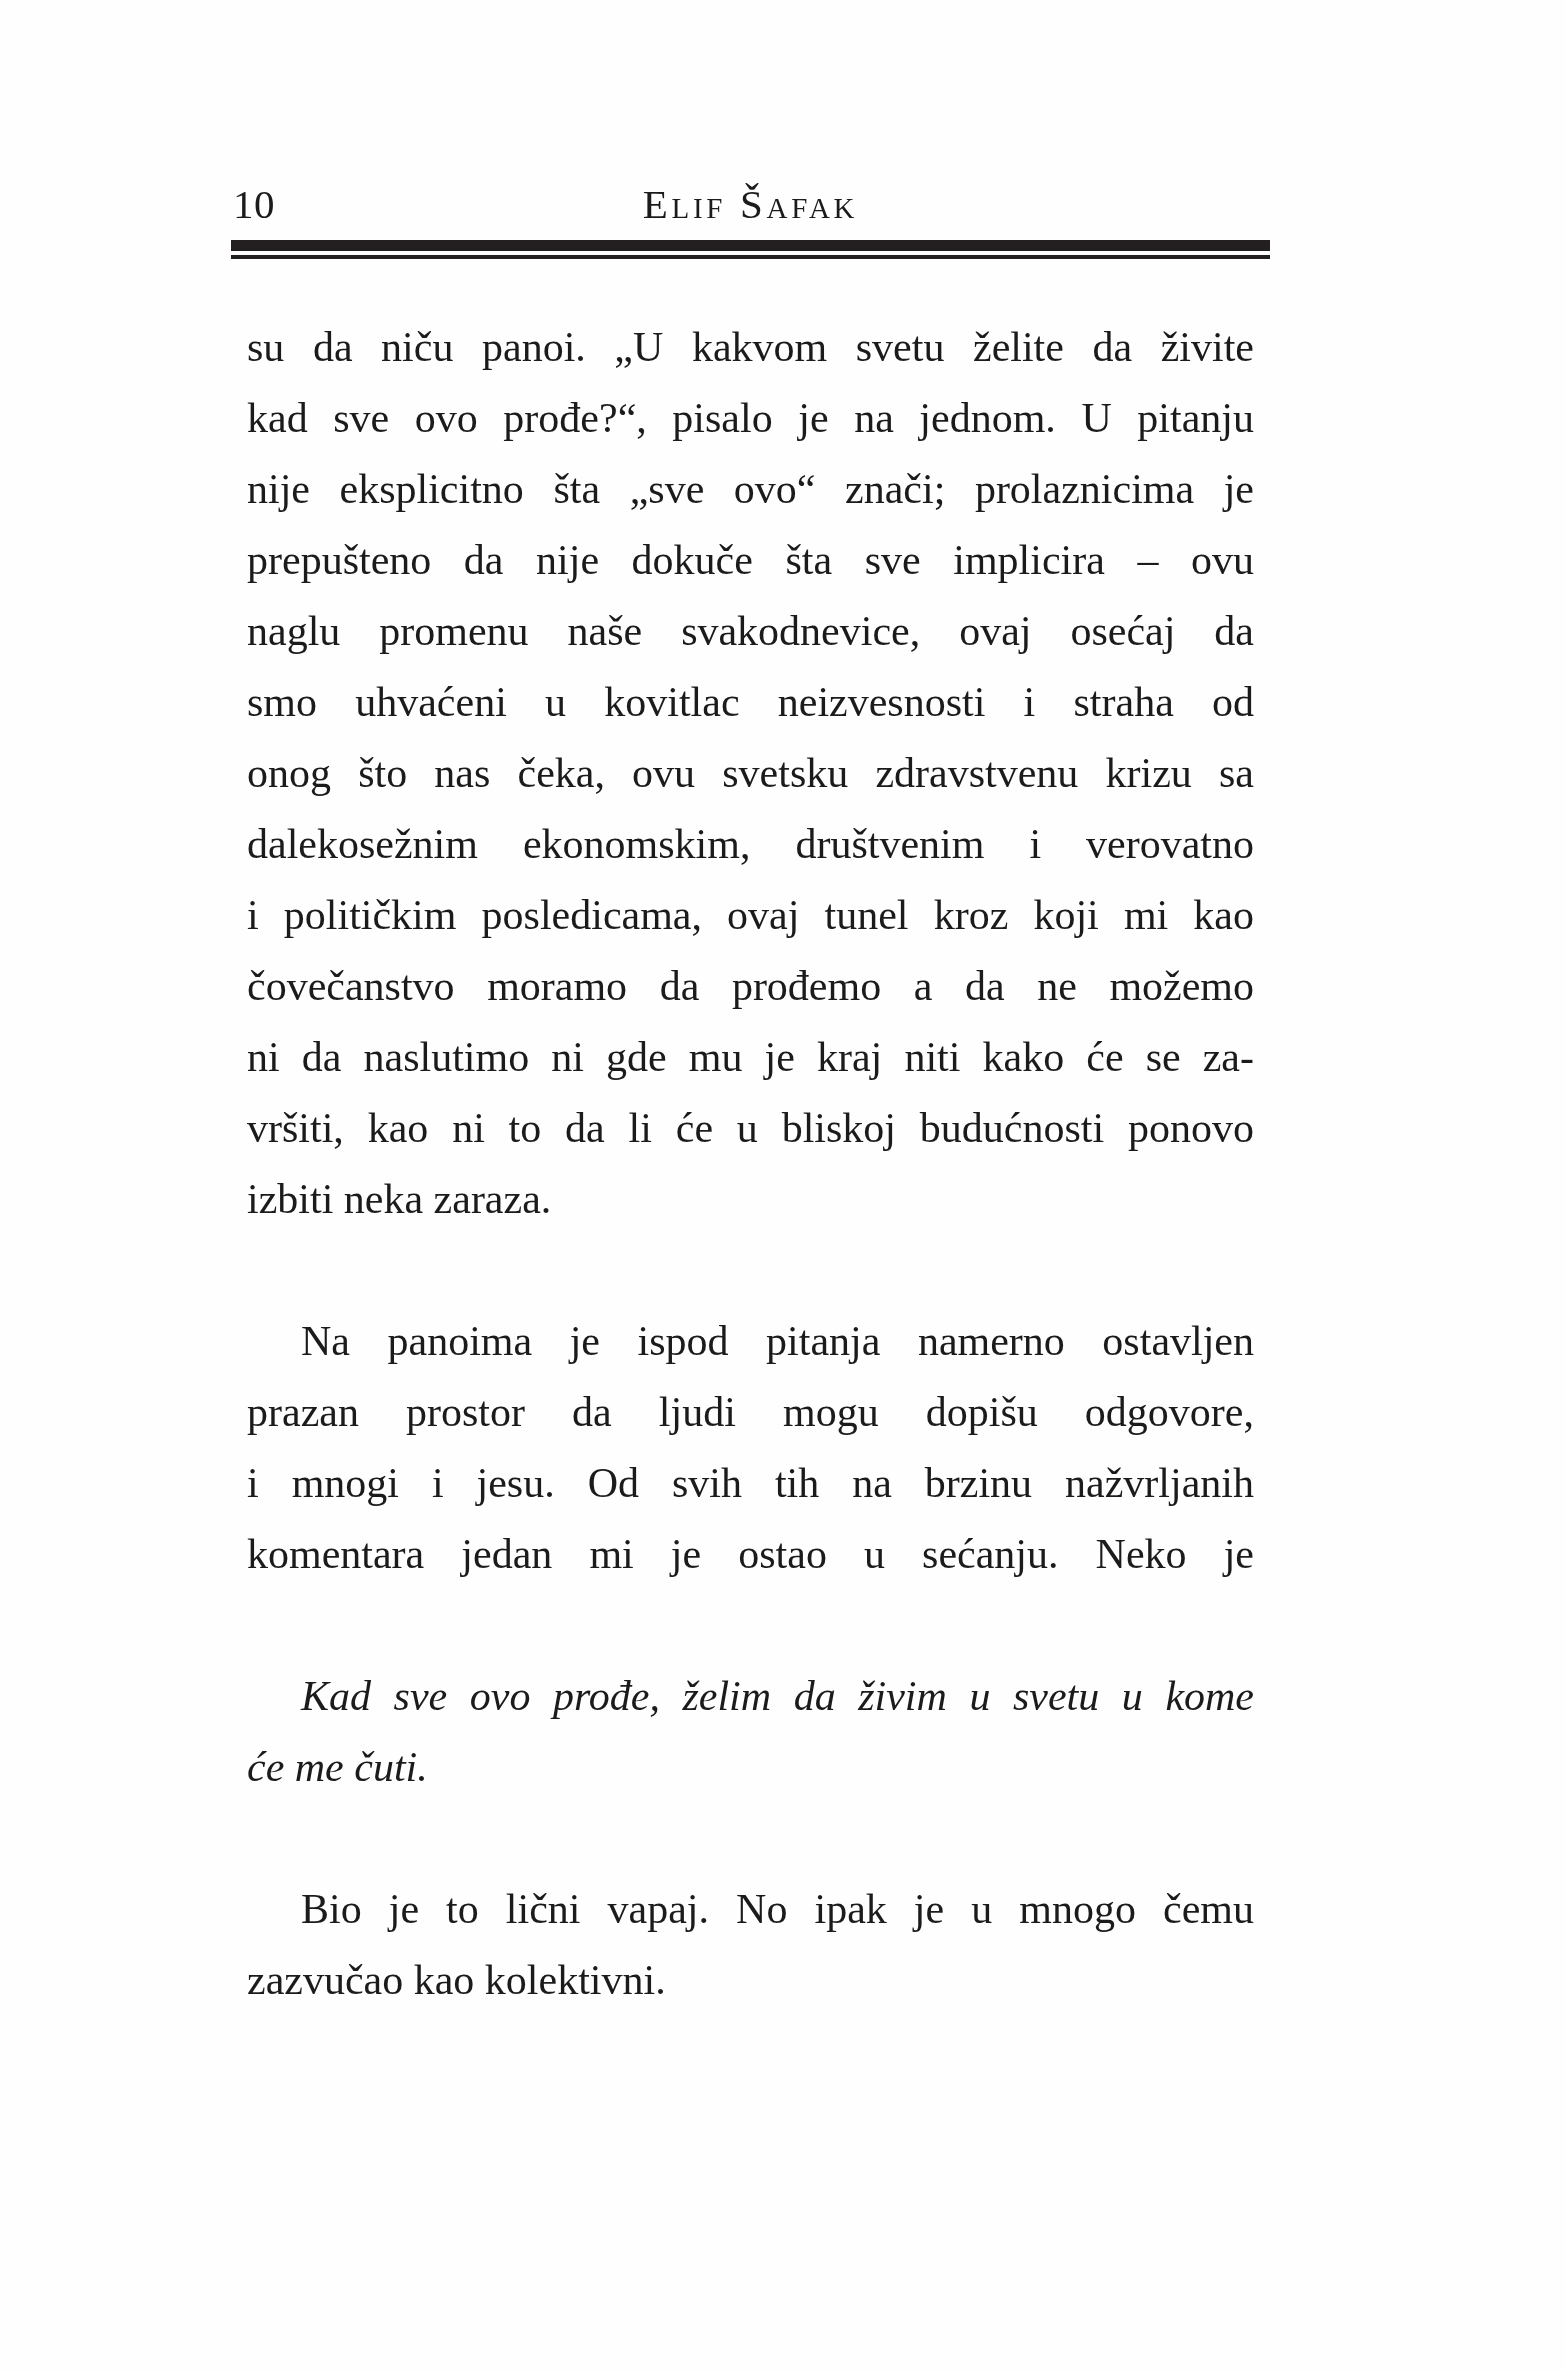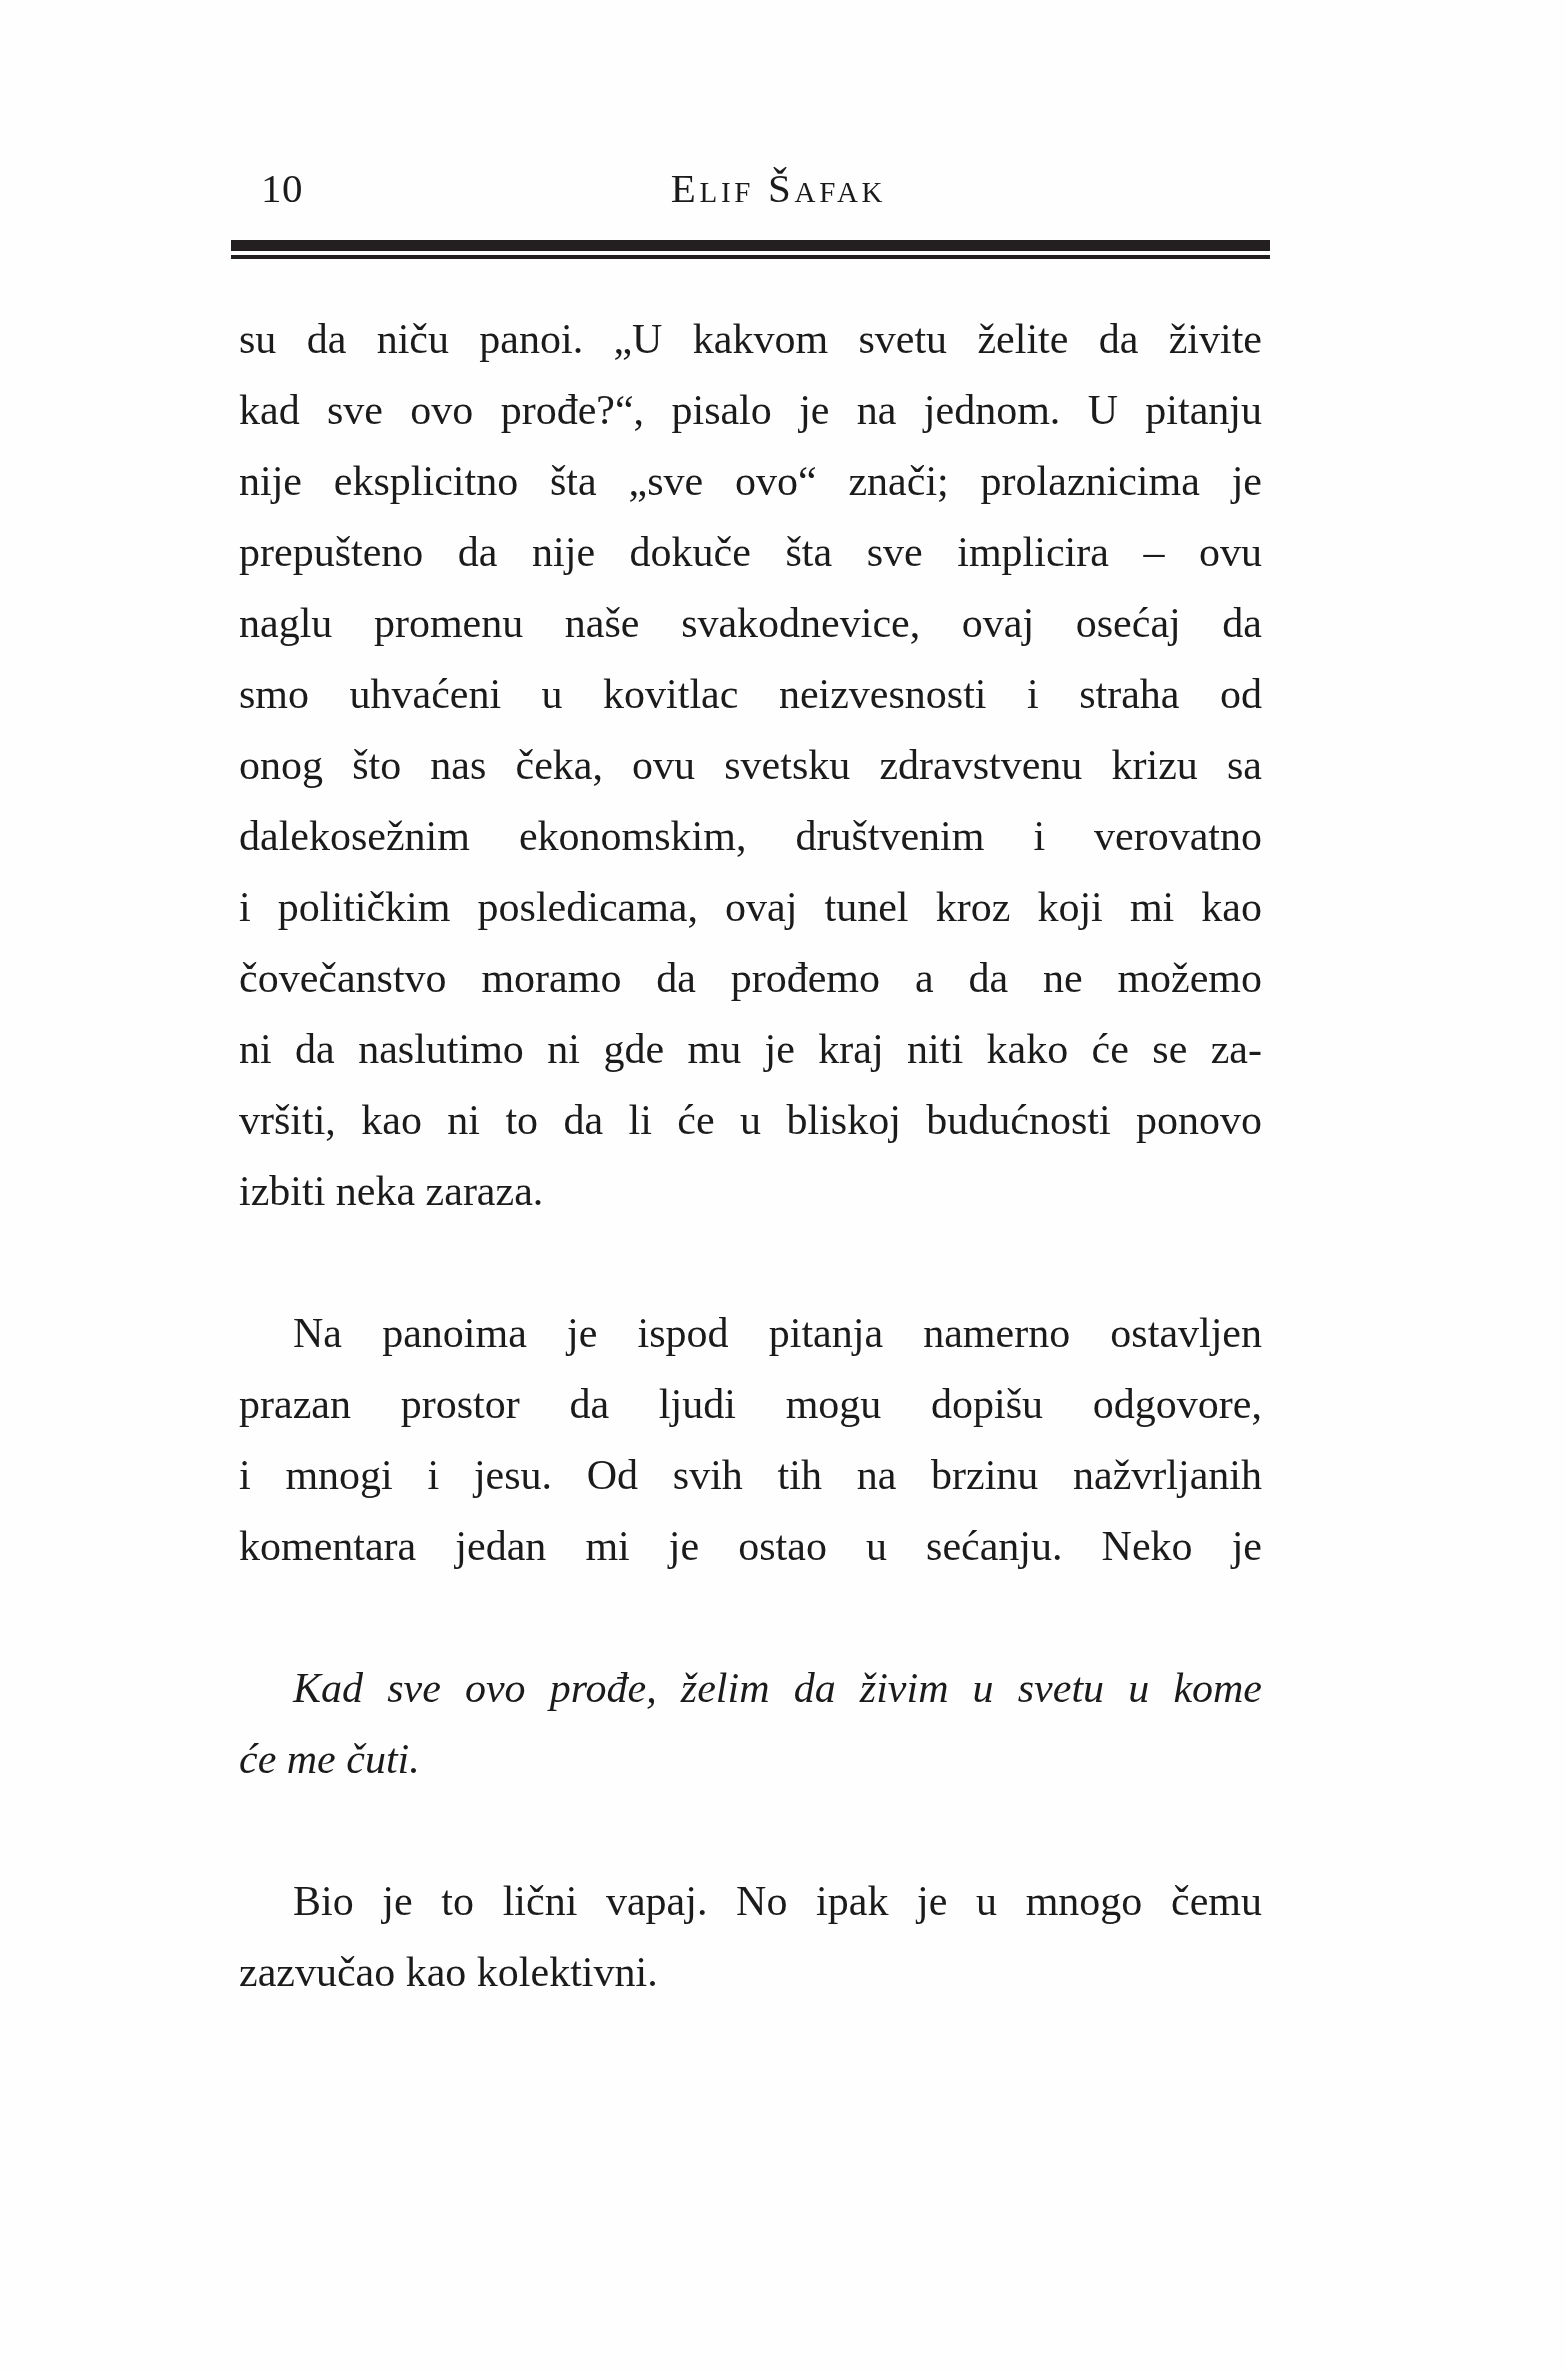--- a/index.html
+++ b/index.html
@@ -20,11 +20,10 @@
   .running-head {
     position: absolute;
     left: 231px;
-    top: 164px;
+    top: 180px;
     width: 1039px;
     height: 49px;
     line-height: 49px;
-    margin-left: 28px;
   }
   .folio {
     position: absolute;

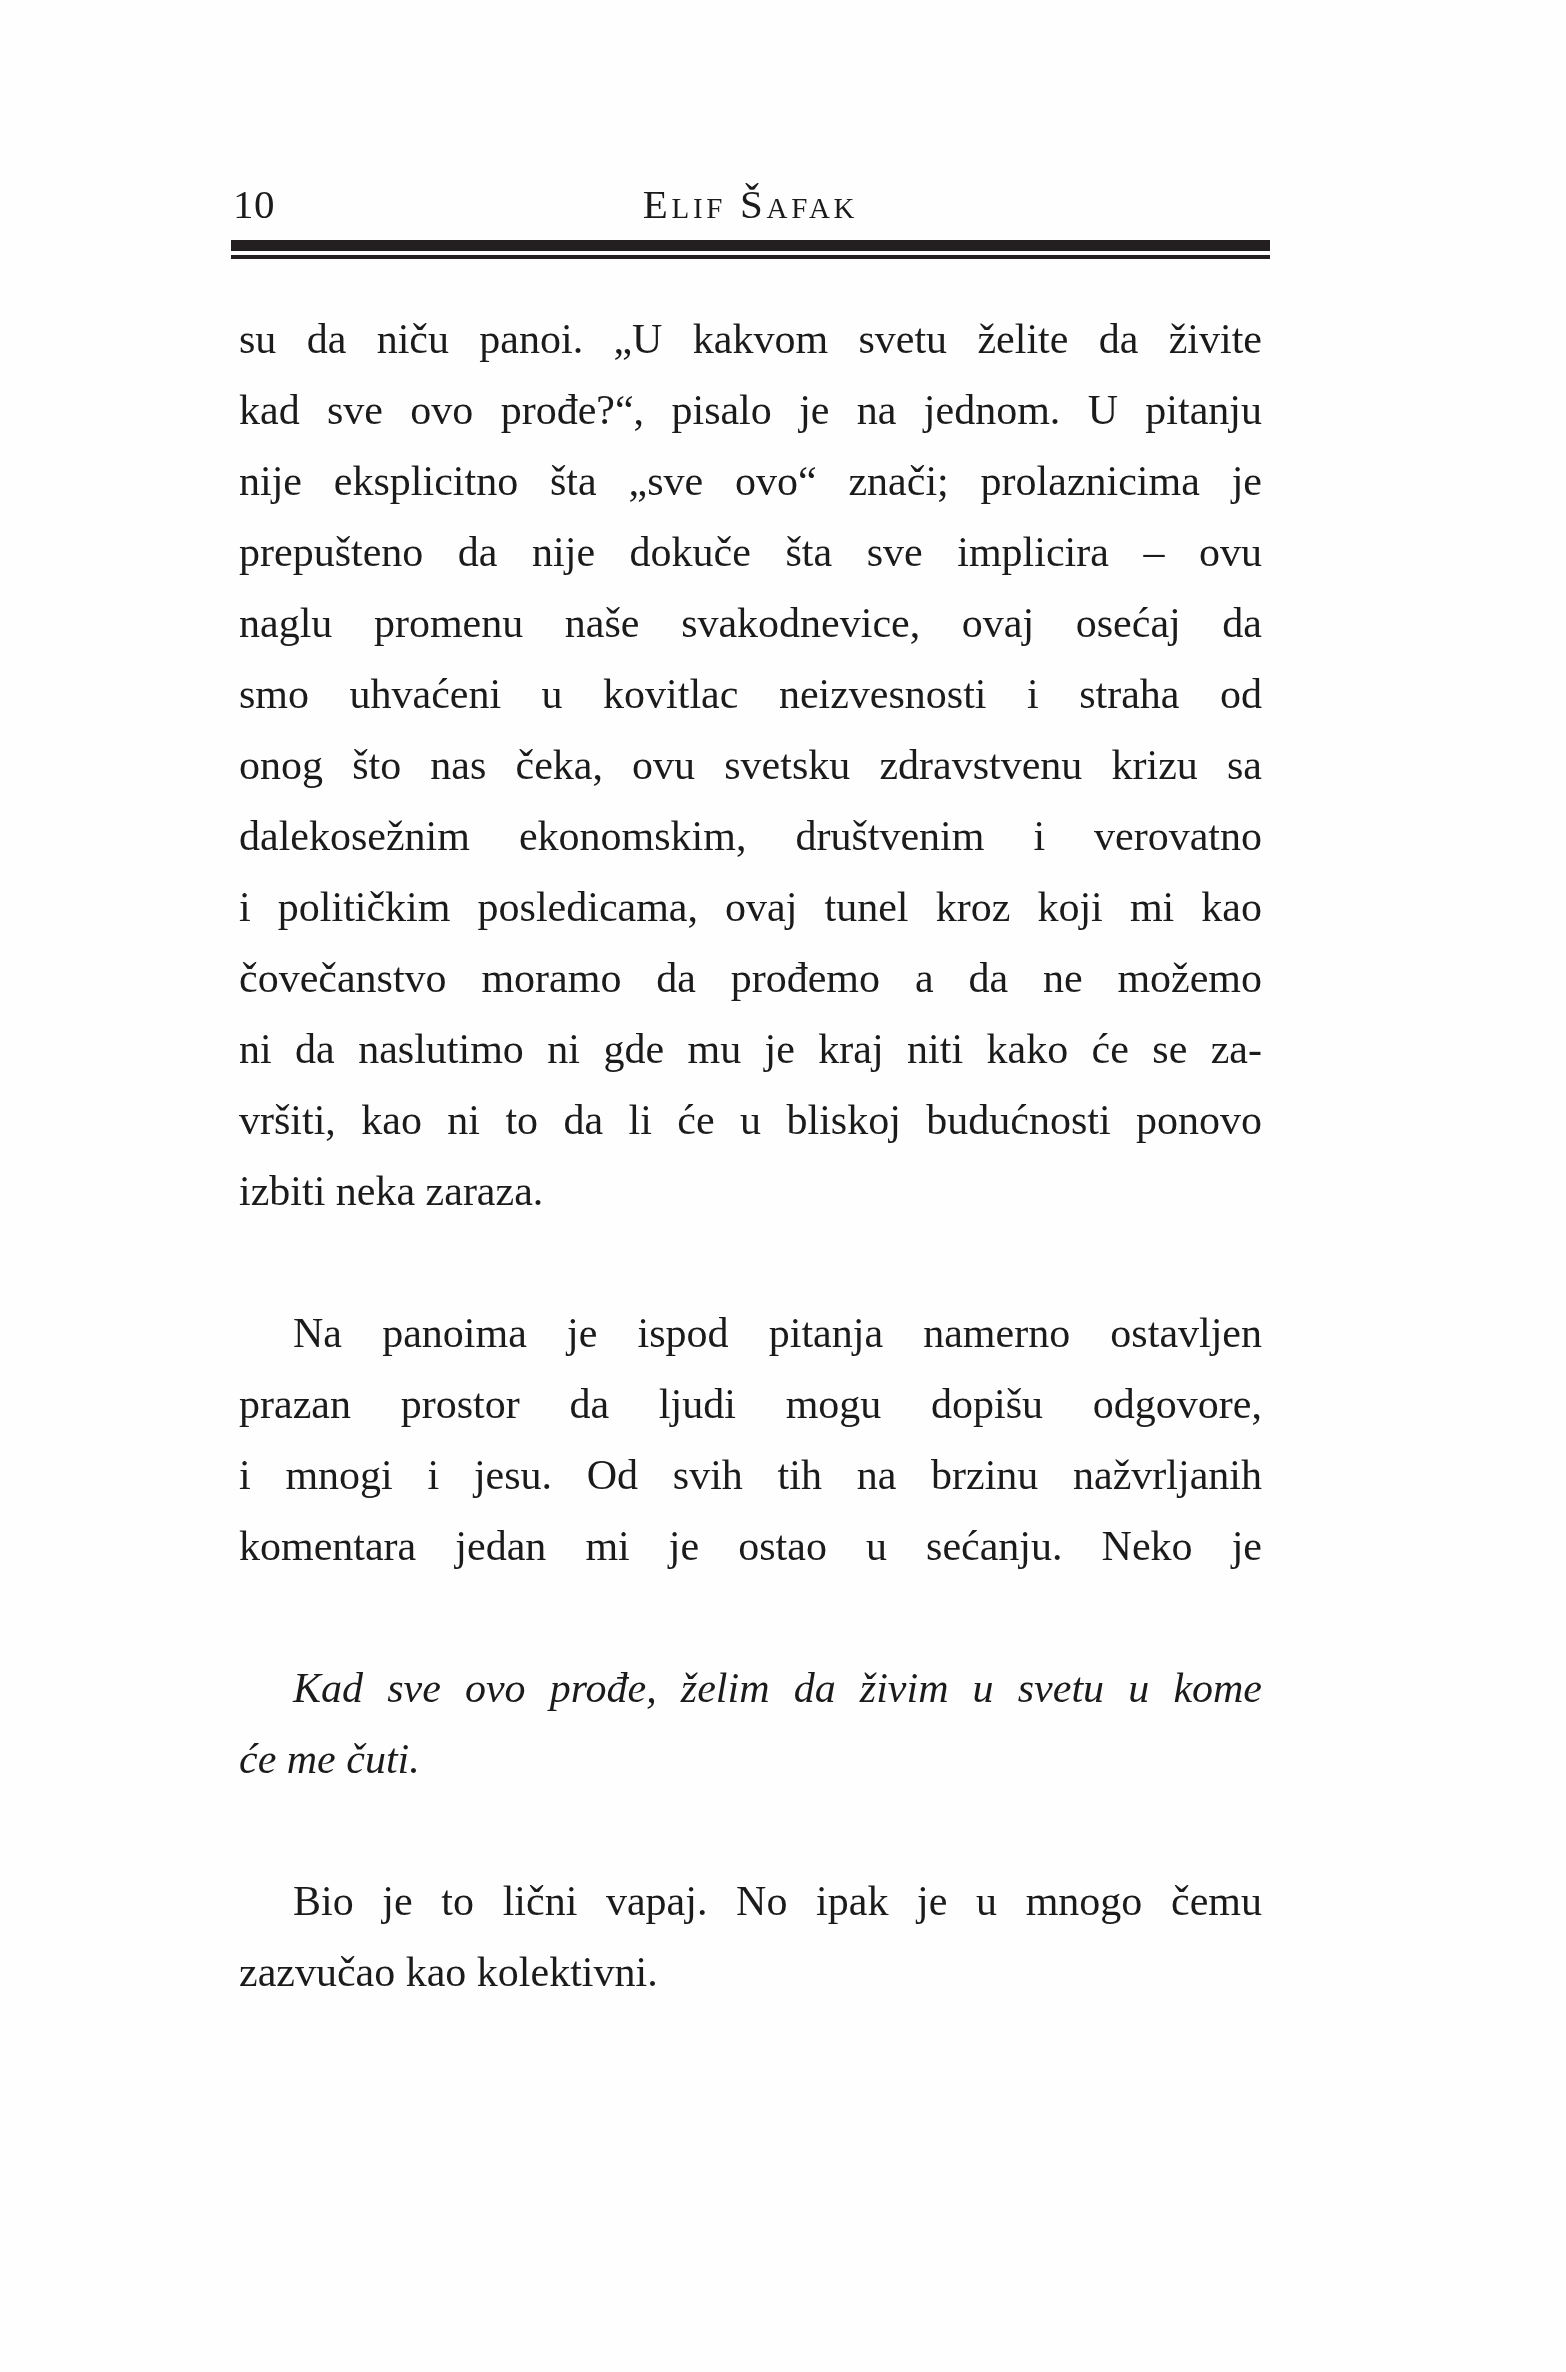--- a/index.html
+++ b/index.html
@@ -62,7 +62,7 @@
     top: 296px;
     width: 1039px;
   }
-  .para { margin: 8px; }
+  .para { margin: 16px; }
   .para + .para { margin-top: 71px; }   
   .para.italic { font-style: italic; }
   .line {

